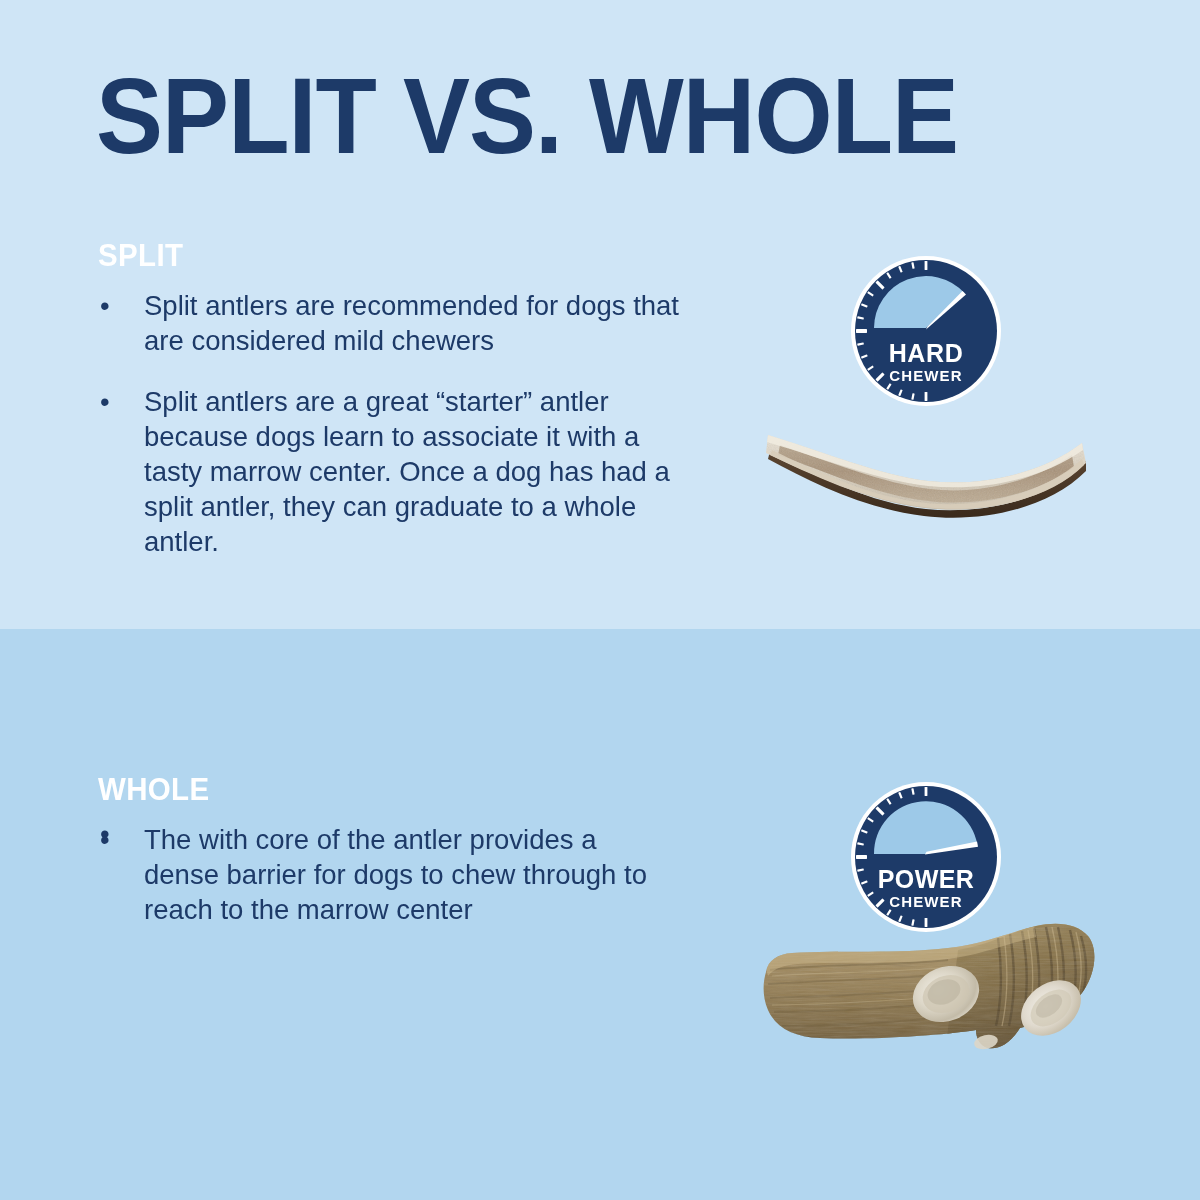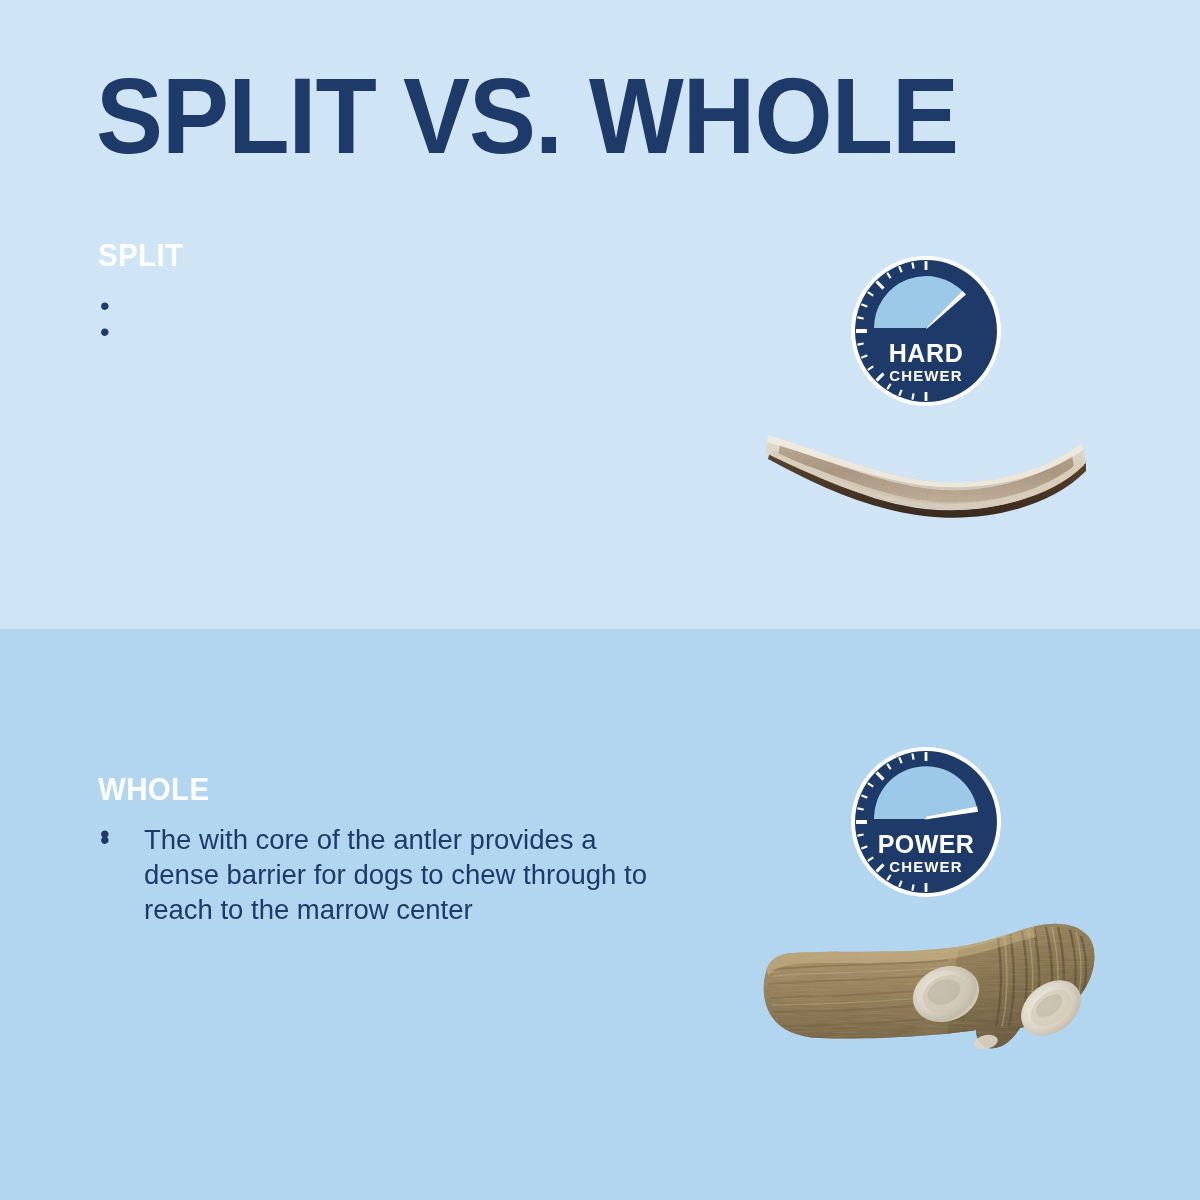--- a/index.html
+++ b/index.html
@@ -108,6 +108,7 @@
   <div class="bullet-list" id="list-split">
     <div class="bullet-item" style="color: rgb(29, 58, 104);">
       <span class="bullet-dot" style="color: rgb(29, 58, 104);">•</span>
+      <span>Split antlers are recommended for dogs that are considered mild chewers</span>
     </div>
     <div class="bullet-item" style="color: rgb(29, 58, 104);">
       <span class="bullet-dot" style="color: rgb(29, 58, 104);">•</span>

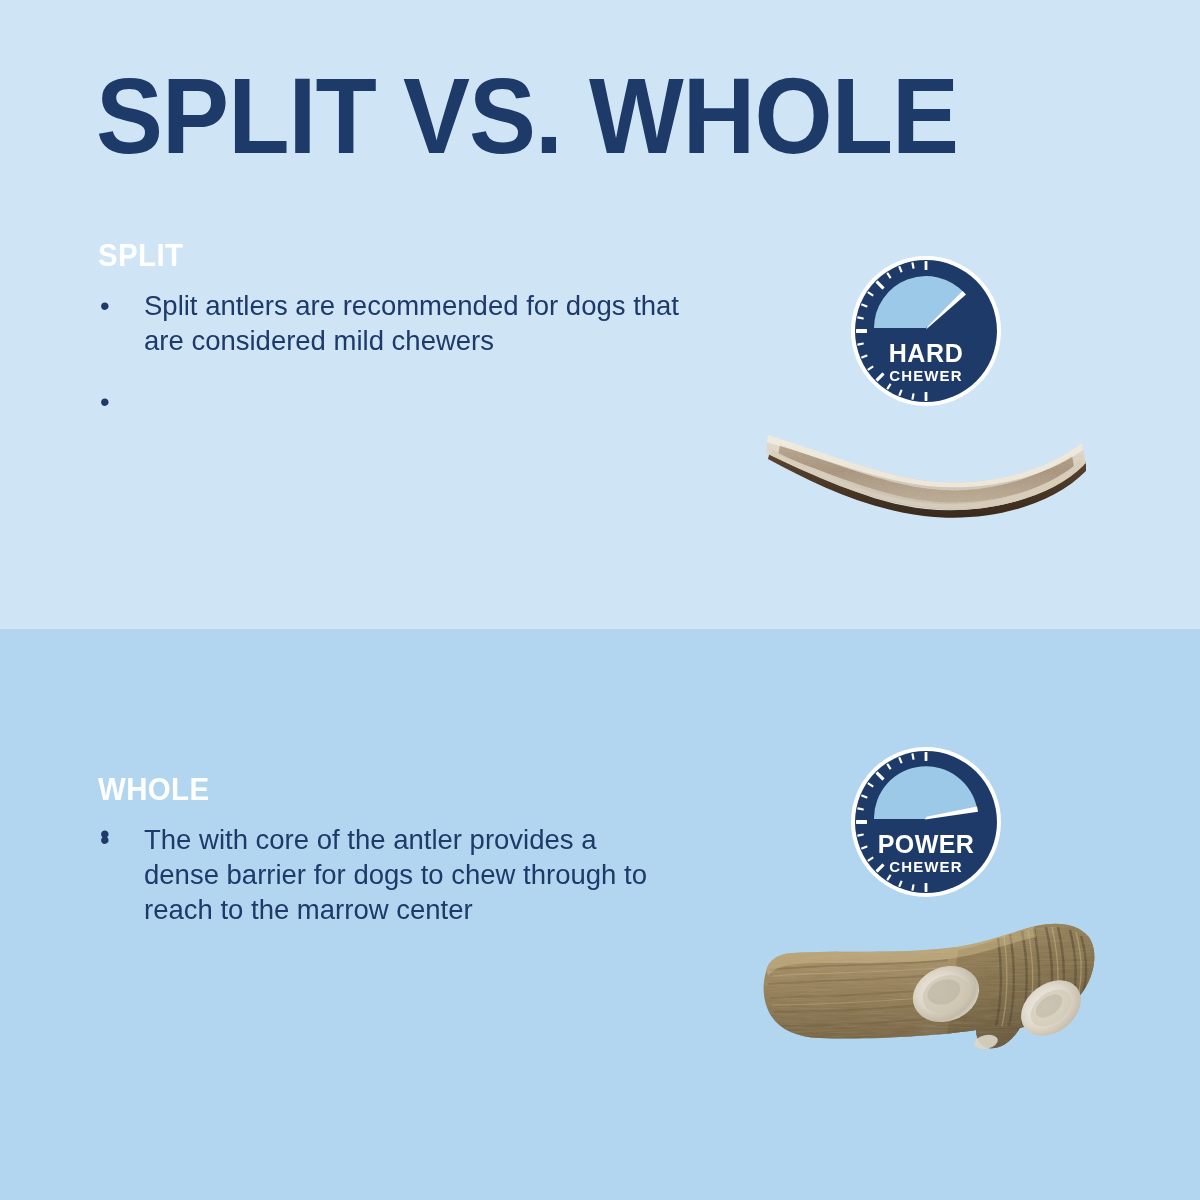--- a/index.html
+++ b/index.html
@@ -112,6 +112,7 @@
     </div>
     <div class="bullet-item" style="color: rgb(29, 58, 104);">
       <span class="bullet-dot" style="color: rgb(29, 58, 104);">•</span>
+      <span>Split antlers are a great “starter” antler because dogs learn to associate it with a tasty marrow center. Once a dog has had a split antler, they can graduate to a whole antler.</span>
     </div>
   </div>
 

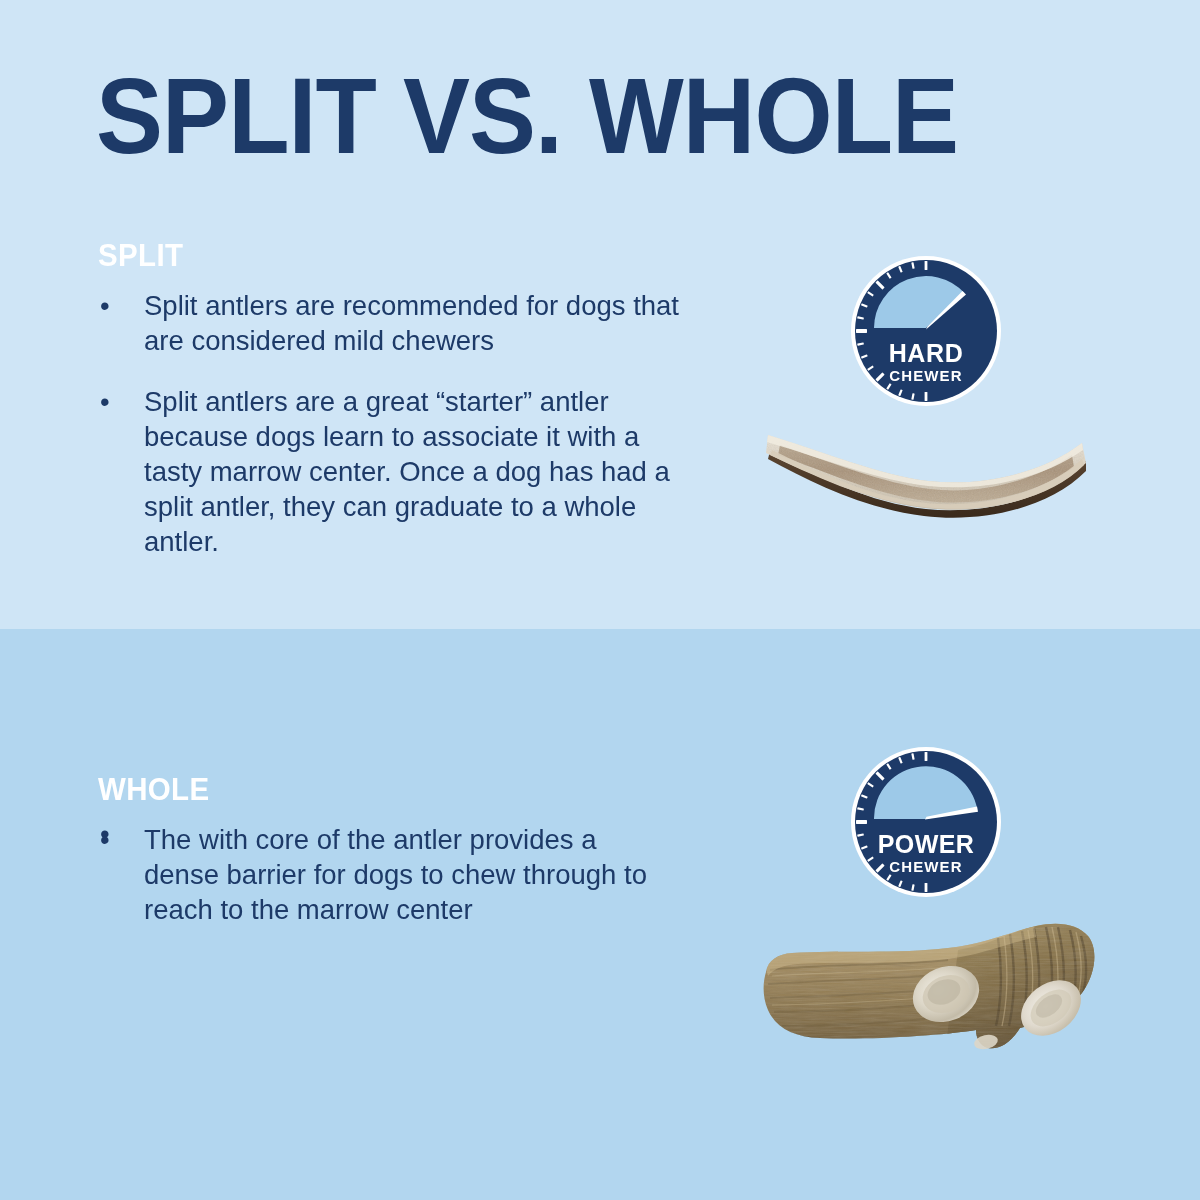--- a/index.html
+++ b/index.html
@@ -82,7 +82,7 @@
     width:152px; height:152px;
   }
   #badge-hard  { left:850px; top:255px;text-decoration:underline; }
-  #badge-power { left:850px; top:746px; }
+  #badge-power { left:850px; top:781px; }
 
   .badge svg { display:block; width:152px; height:152px; }
 

